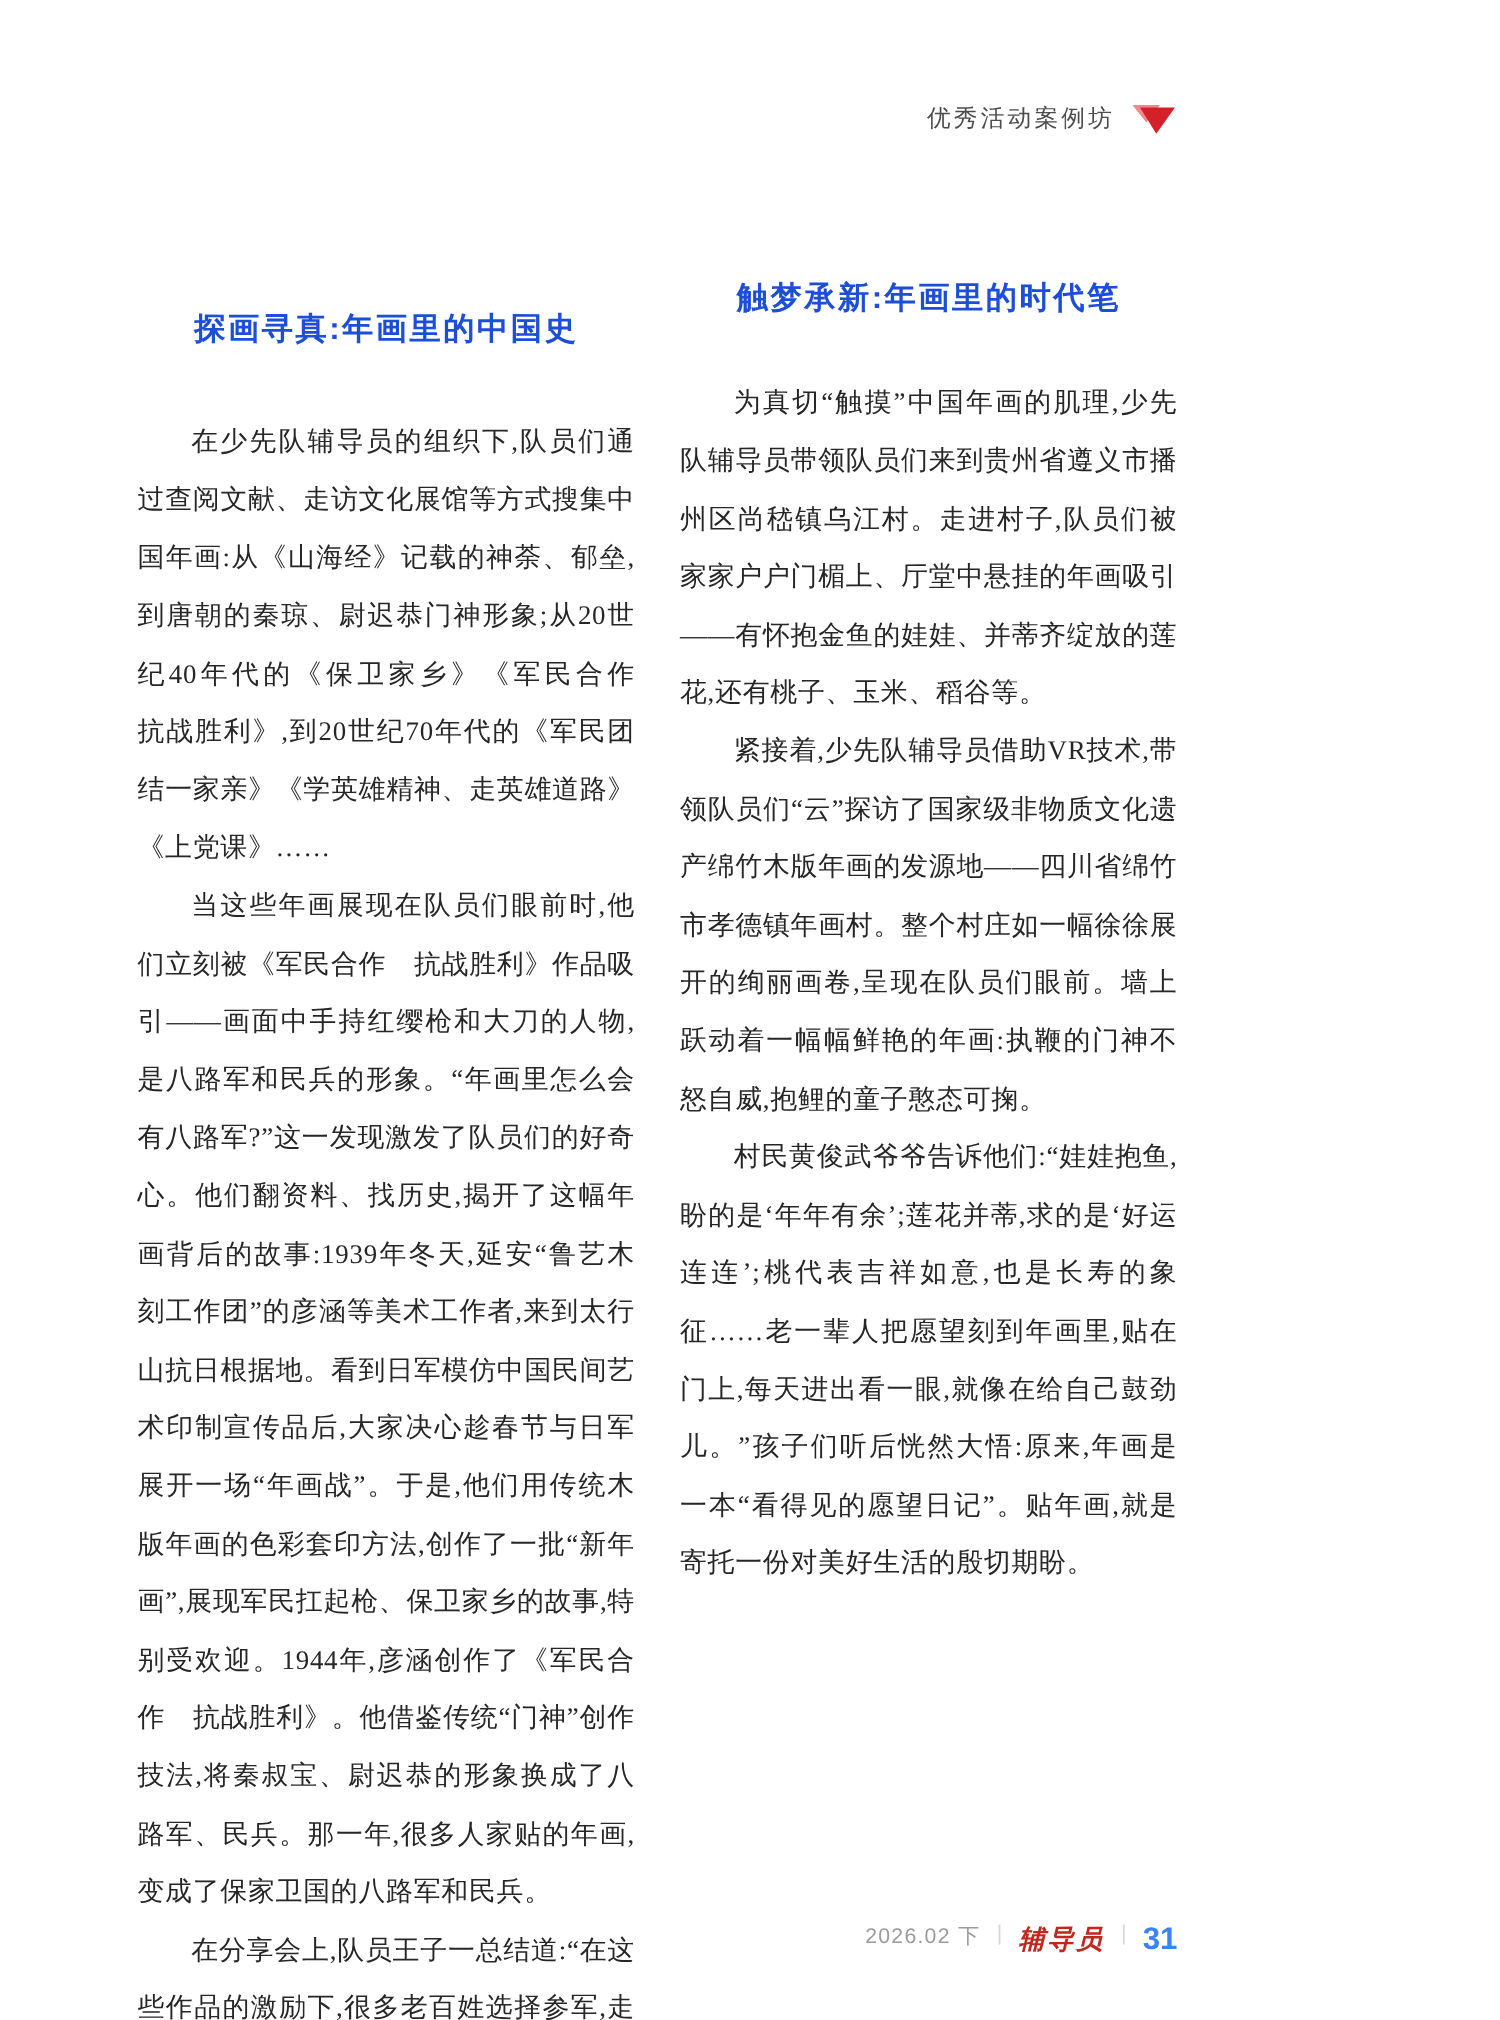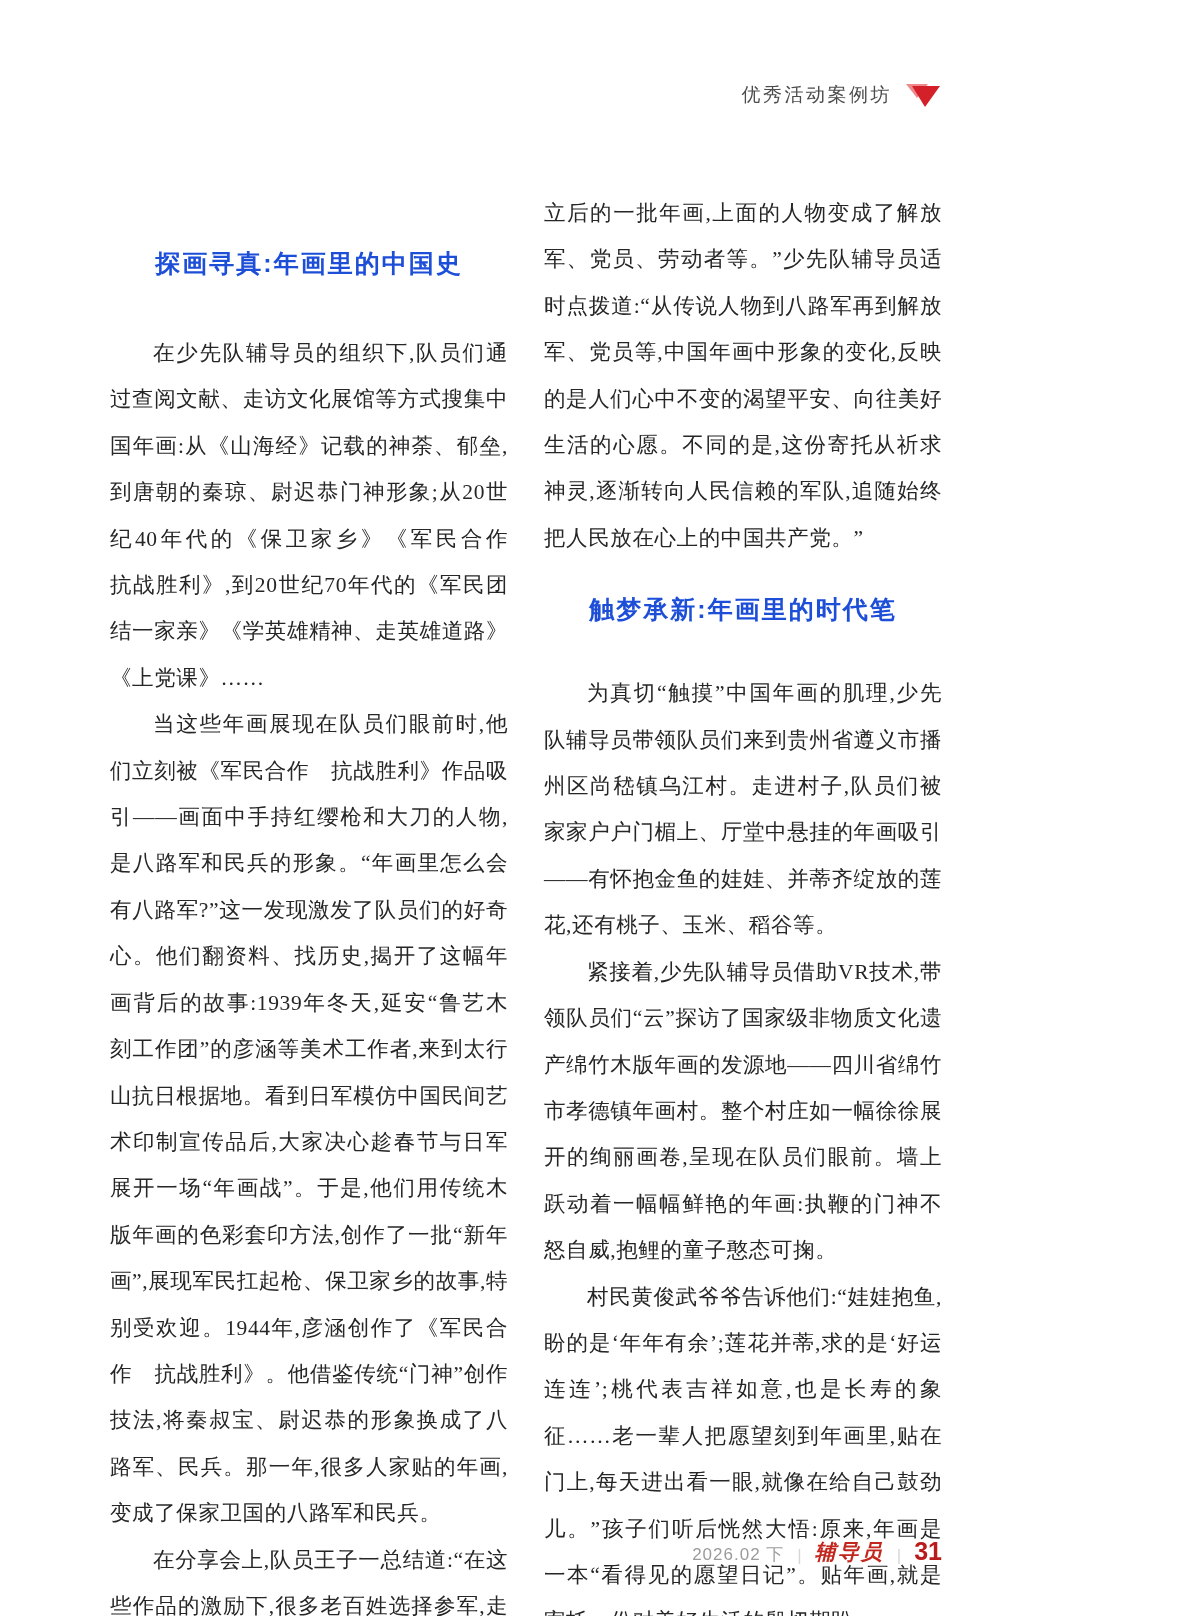--- a/index.html
+++ b/index.html
@@ -132,9 +132,6 @@
     </div>
 
     <div class="col">
-      <div class="body-text">
-        <p class="no-indent">立后的一批年画,上面的人物变成了解放军、党员、劳动者等。”少先队辅导员适时点拨道:“从传说人物到八路军再到解放军、党员等,中国年画中形象的变化,反映的是人们心中不变的渴望平安、向往美好生活的心愿。不同的是,这份寄托从祈求神灵,逐渐转向人民信赖的军队,追随始终把人民放在心上的中国共产党。”</p>
-      </div>
       <h2 class="article-heading heading-right">触梦承新:年画里的时代笔</h2>
       <div class="body-text">
         <p>为真切“触摸”中国年画的肌理,少先队辅导员带领队员们来到贵州省遵义市播州区尚嵇镇乌江村。走进村子,队员们被家家户户门楣上、厅堂中悬挂的年画吸引——有怀抱金鱼的娃娃、并蒂齐绽放的莲花,还有桃子、玉米、稻谷等。</p>

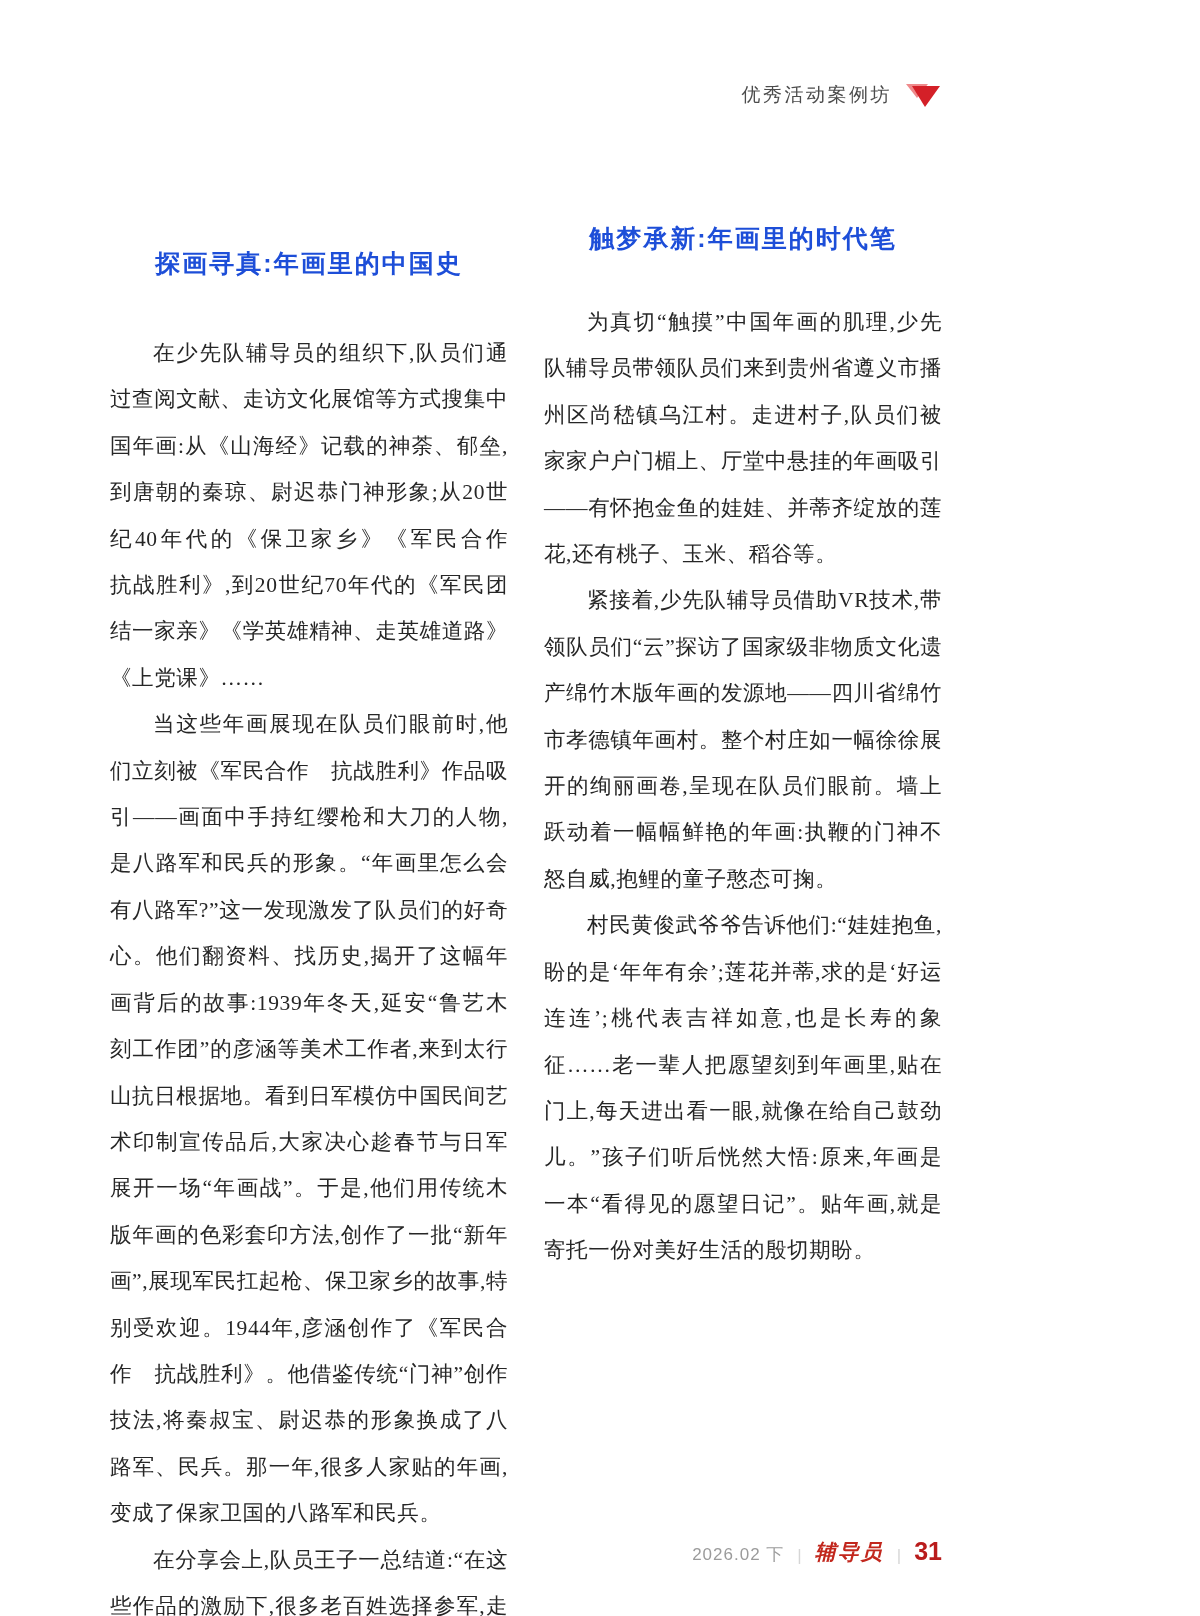--- a/index.html
+++ b/index.html
@@ -76,7 +76,7 @@
     right: 118px;
     bottom: 50px;
     display: flex;
-    align-items: flex-end;
+    align-items: flex-start;
     gap: 13px;
   }
   .footer-issue {

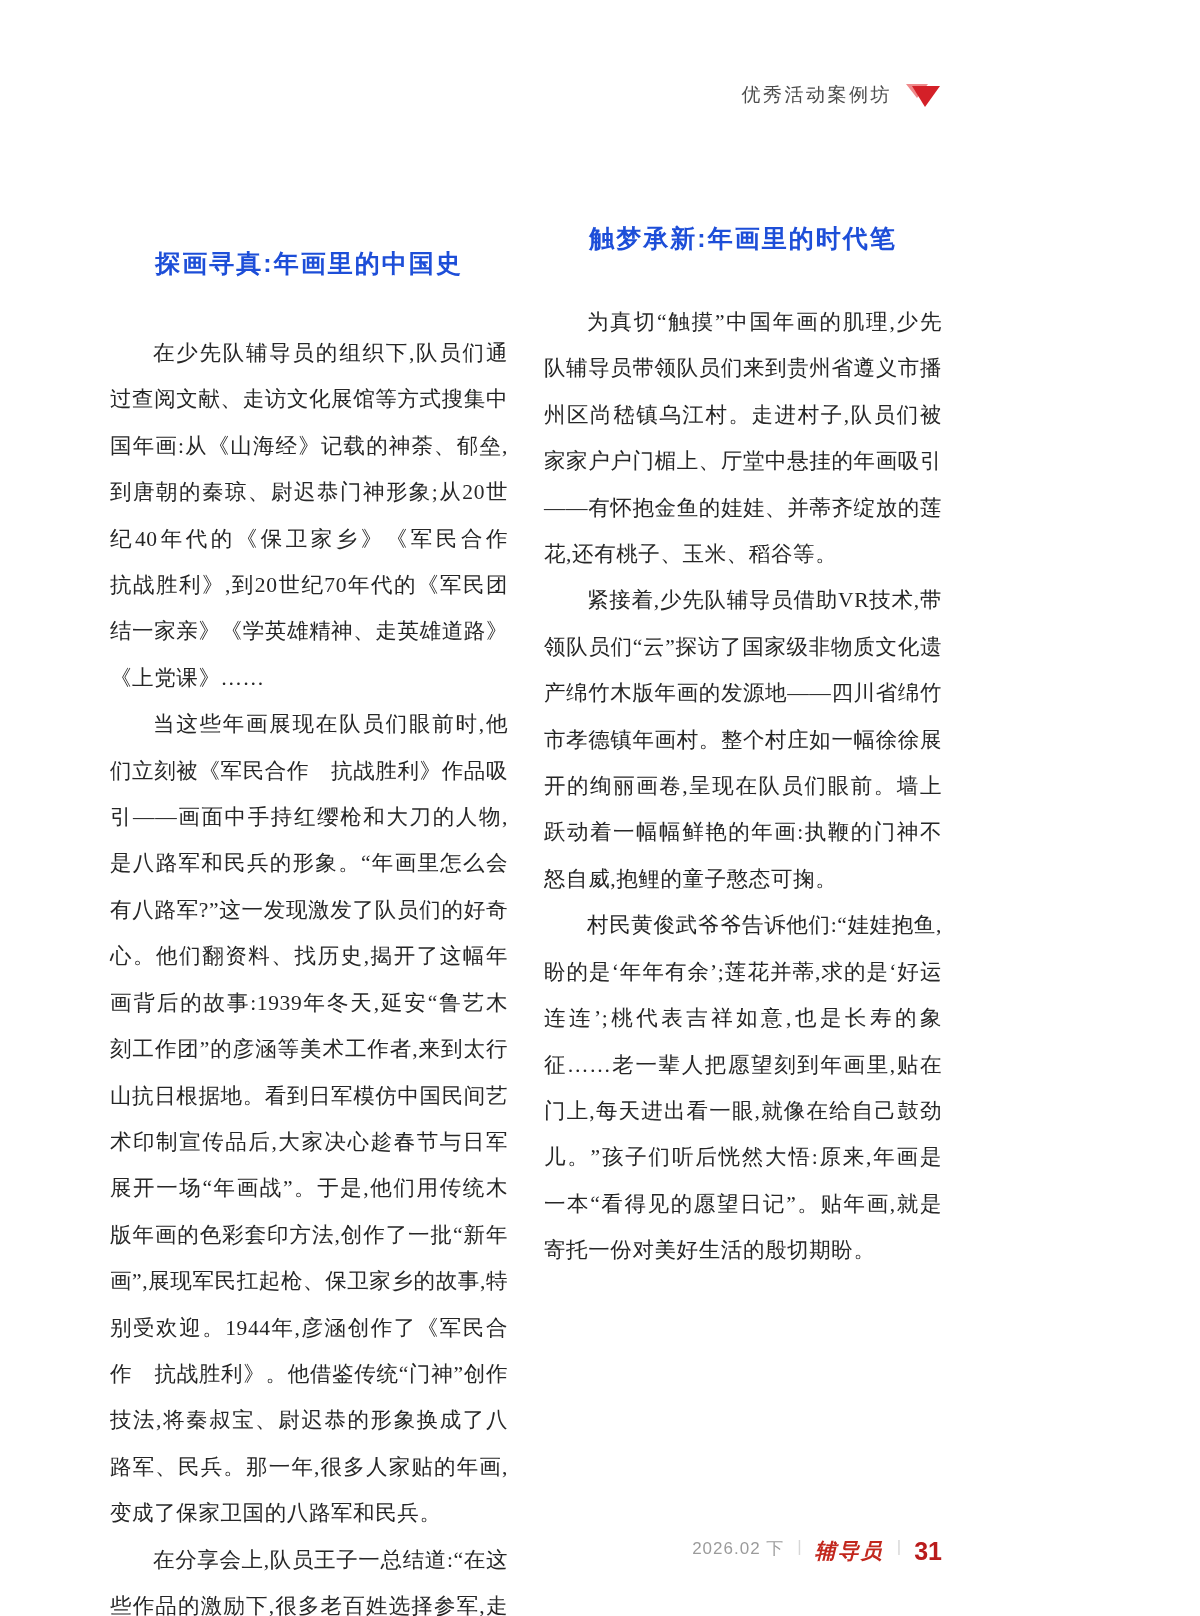--- a/index.html
+++ b/index.html
@@ -102,7 +102,7 @@
     font-family: "Liberation Sans", "DejaVu Sans", sans-serif;
     font-size: 25px;
     font-weight: 600;
-    color: #b91c1c;
+    color: #3b82f6;
   }
 </style>
 </head>

